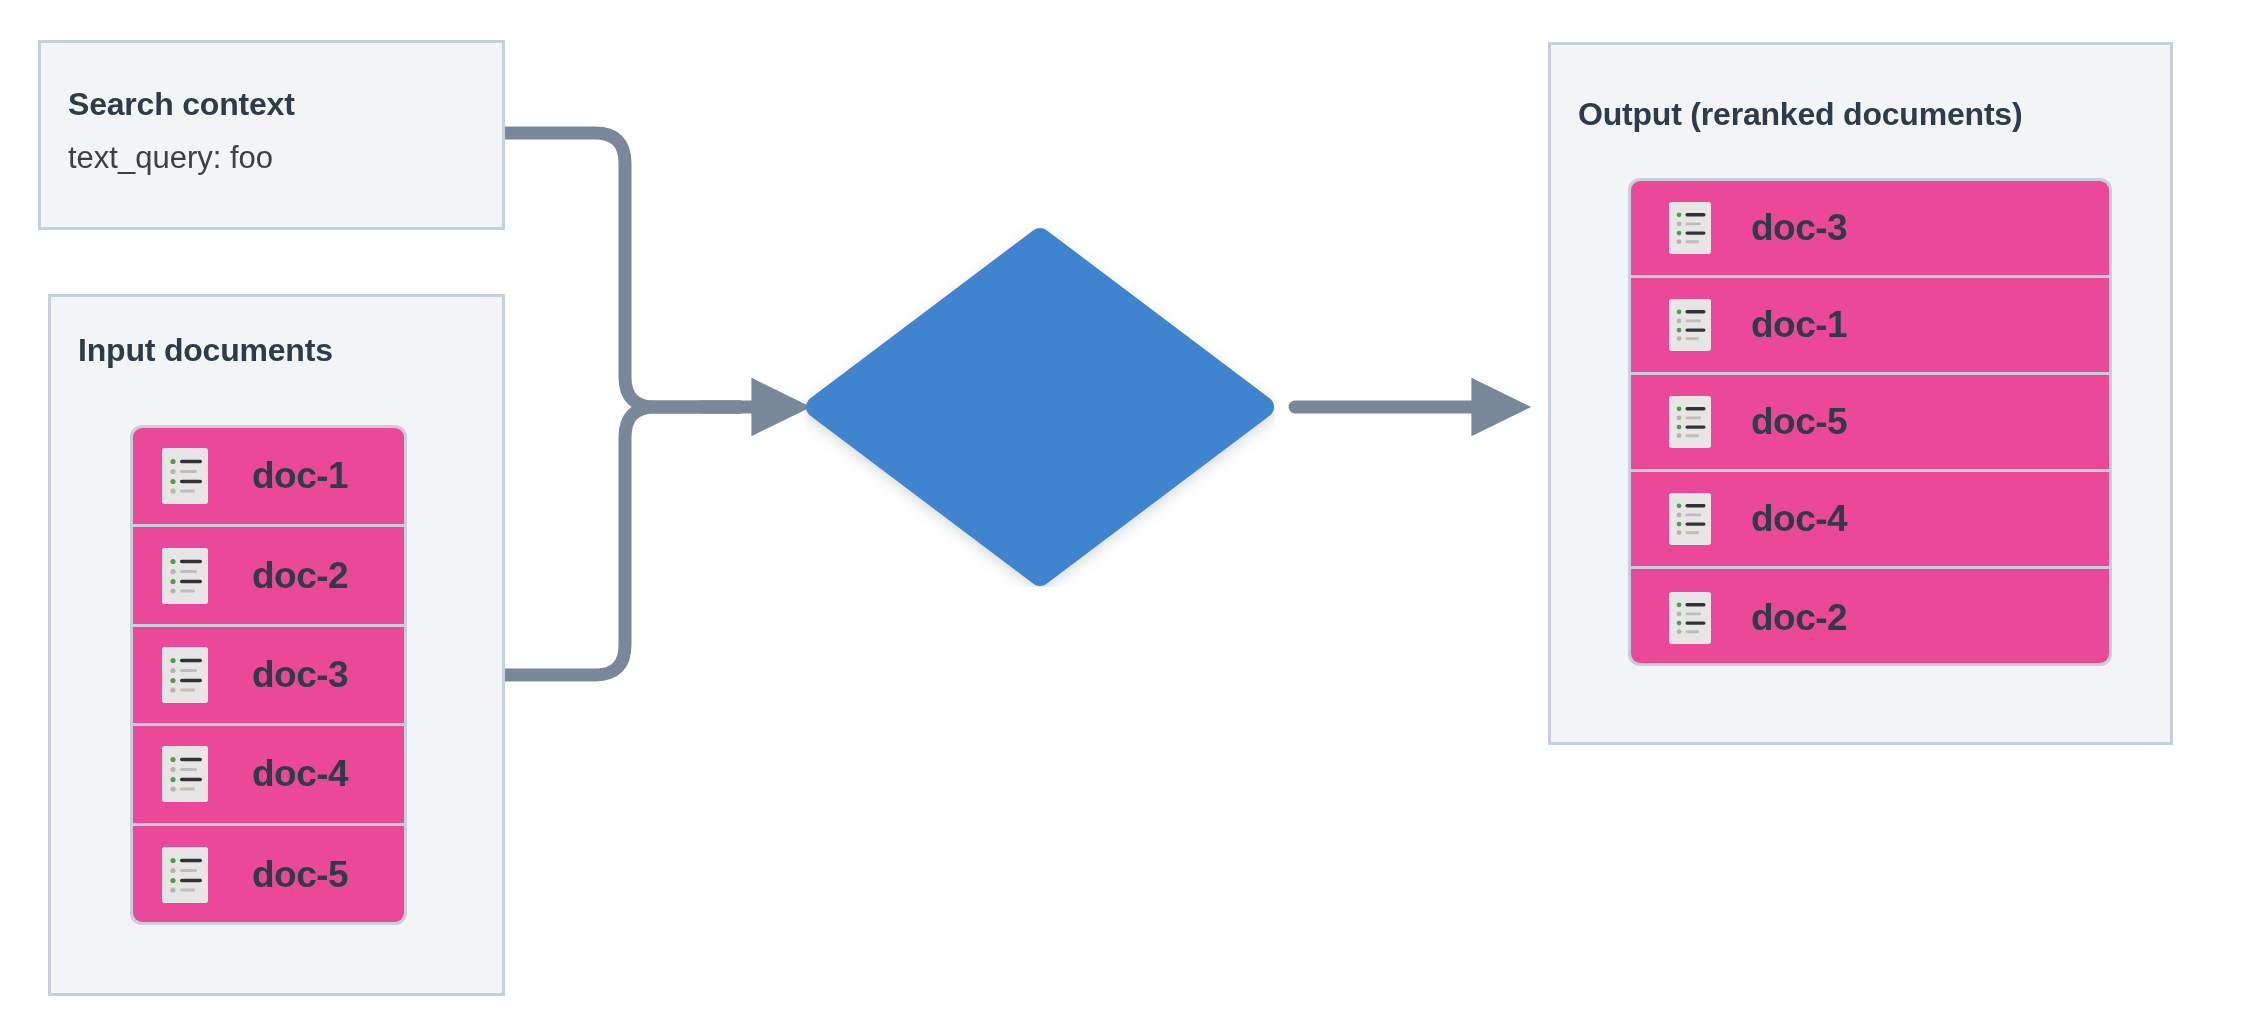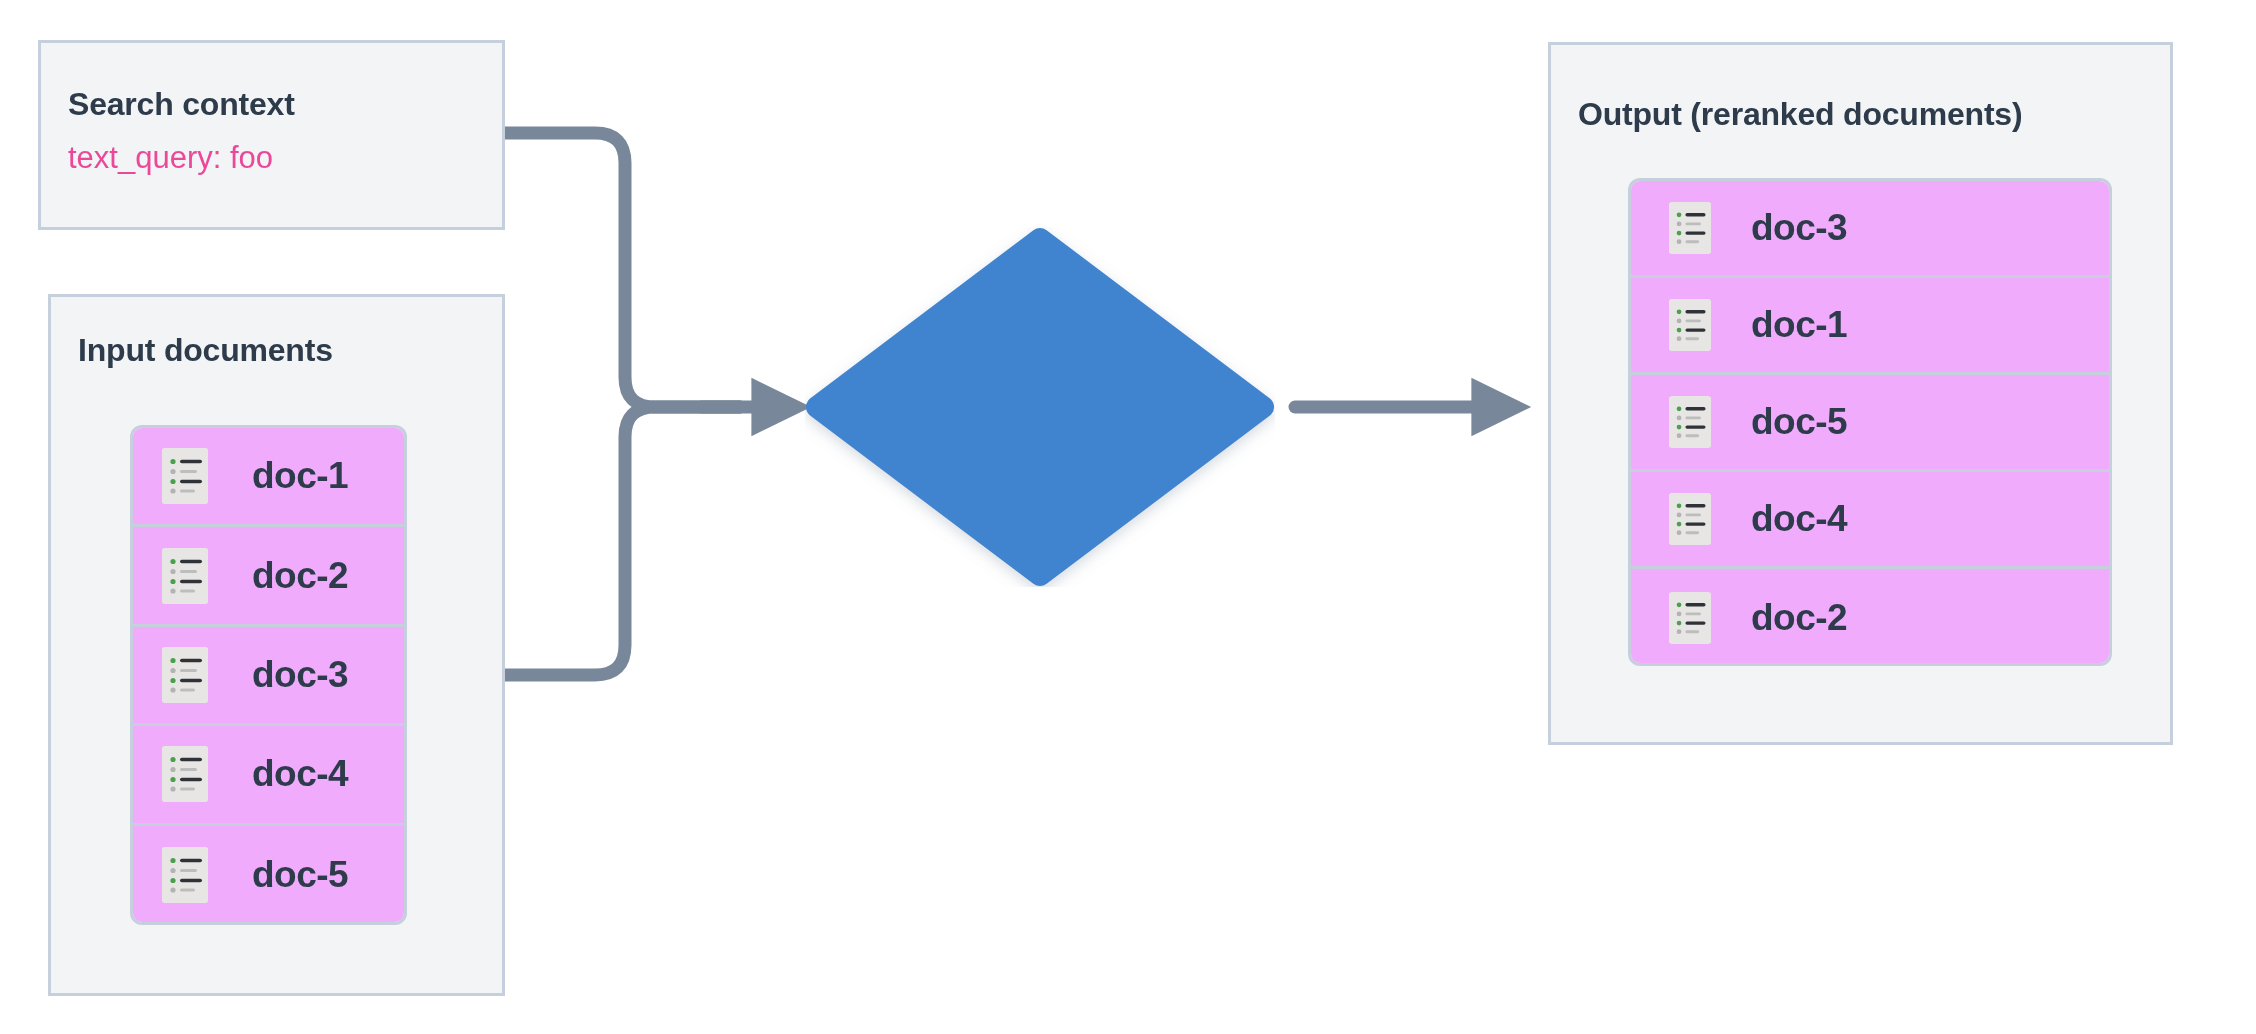--- a/index.html
+++ b/index.html
@@ -41,7 +41,7 @@
   .panel-subtitle {
     position: absolute;
     font-size: 31px;
-    color: #ec4899;
+    color: #404040;
     font-weight: normal;
     white-space: nowrap;
   }

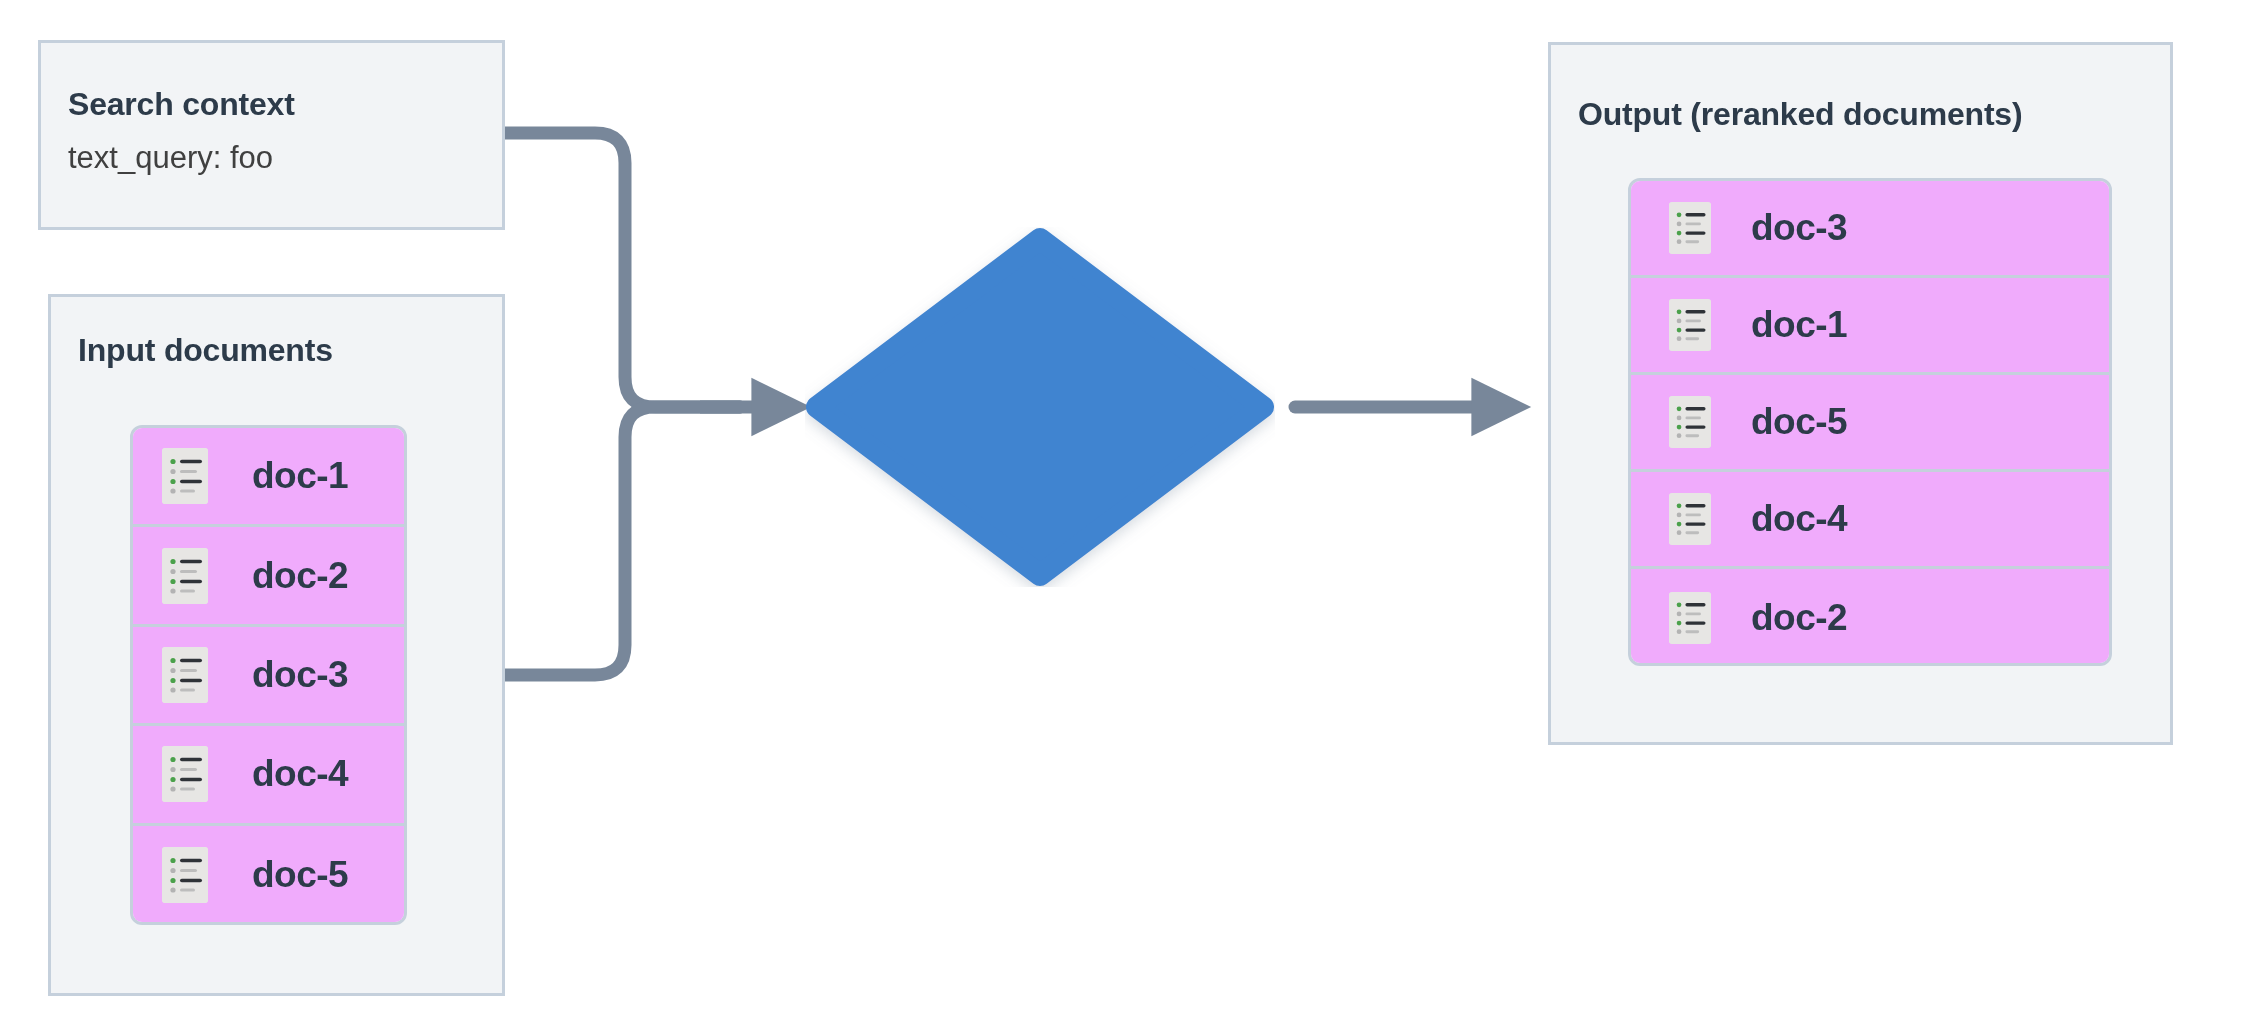--- a/index.html
+++ b/index.html
@@ -114,7 +114,7 @@
     align-items: center;
     box-sizing: border-box;
     border-bottom: 3px solid #c5d0dc;
-    background: #f0abfc;
+    background: #ec4899;
   }
   .doc-row:last-child { border-bottom: none; }
 

